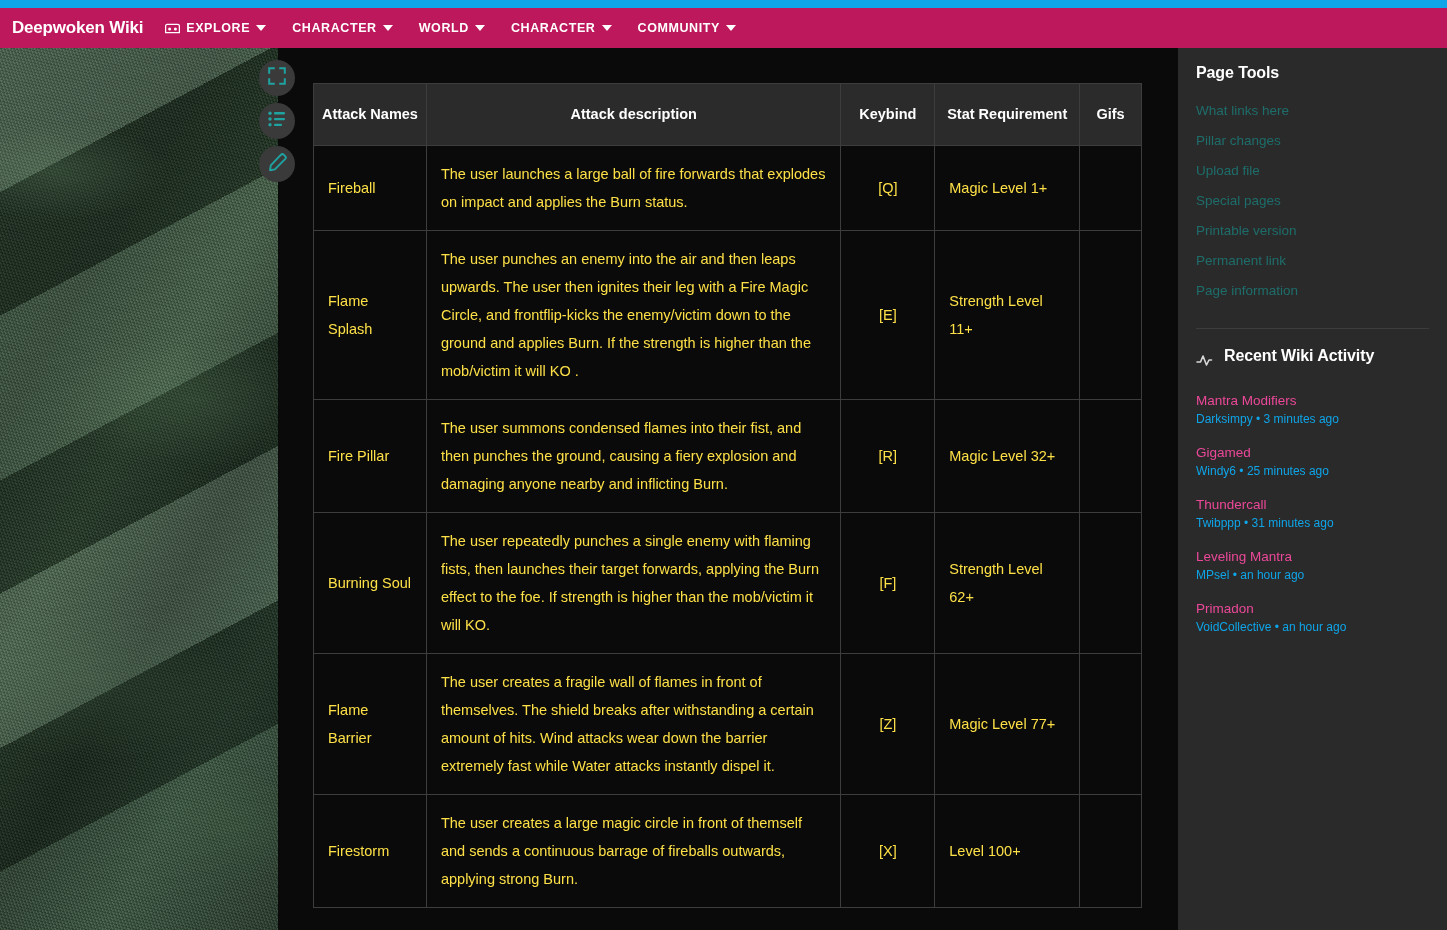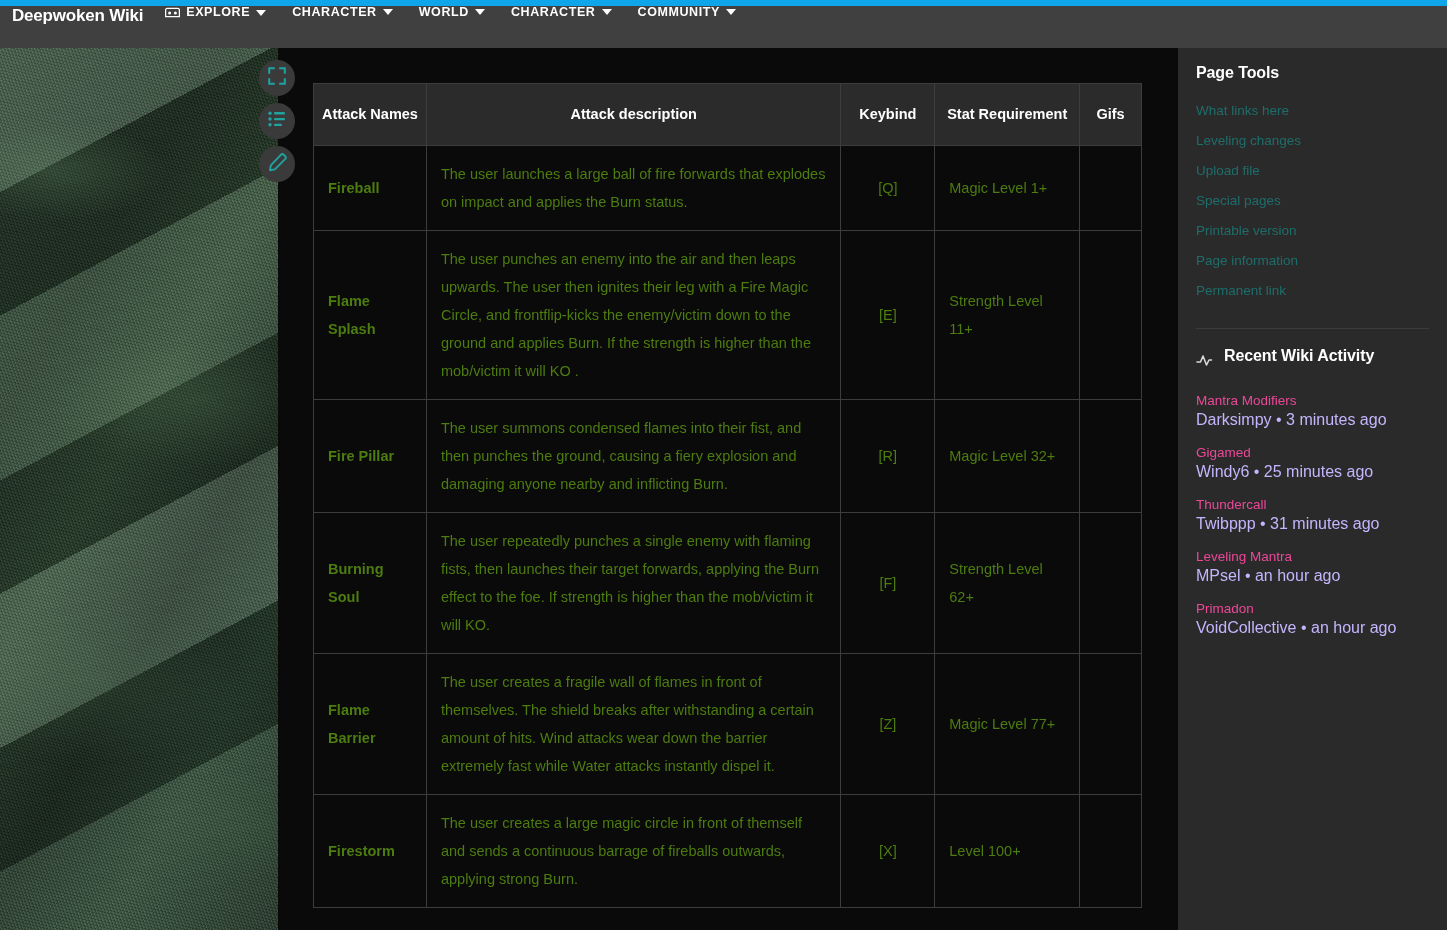--- a/index.html
+++ b/index.html
@@ -40,10 +40,10 @@
     position: absolute;
     left: 0; top: 0;
     width: 1447px; height: 48px;
-    background: #404040;
-    border-top: 6px solid #0ea5e9;
+    background: #be185d;
+    border-top: 8px solid #0ea5e9;
     display: flex;
-    align-items: flex-start;
+    align-items: center;
     padding-left: 12px;
     z-index: 40;
   }

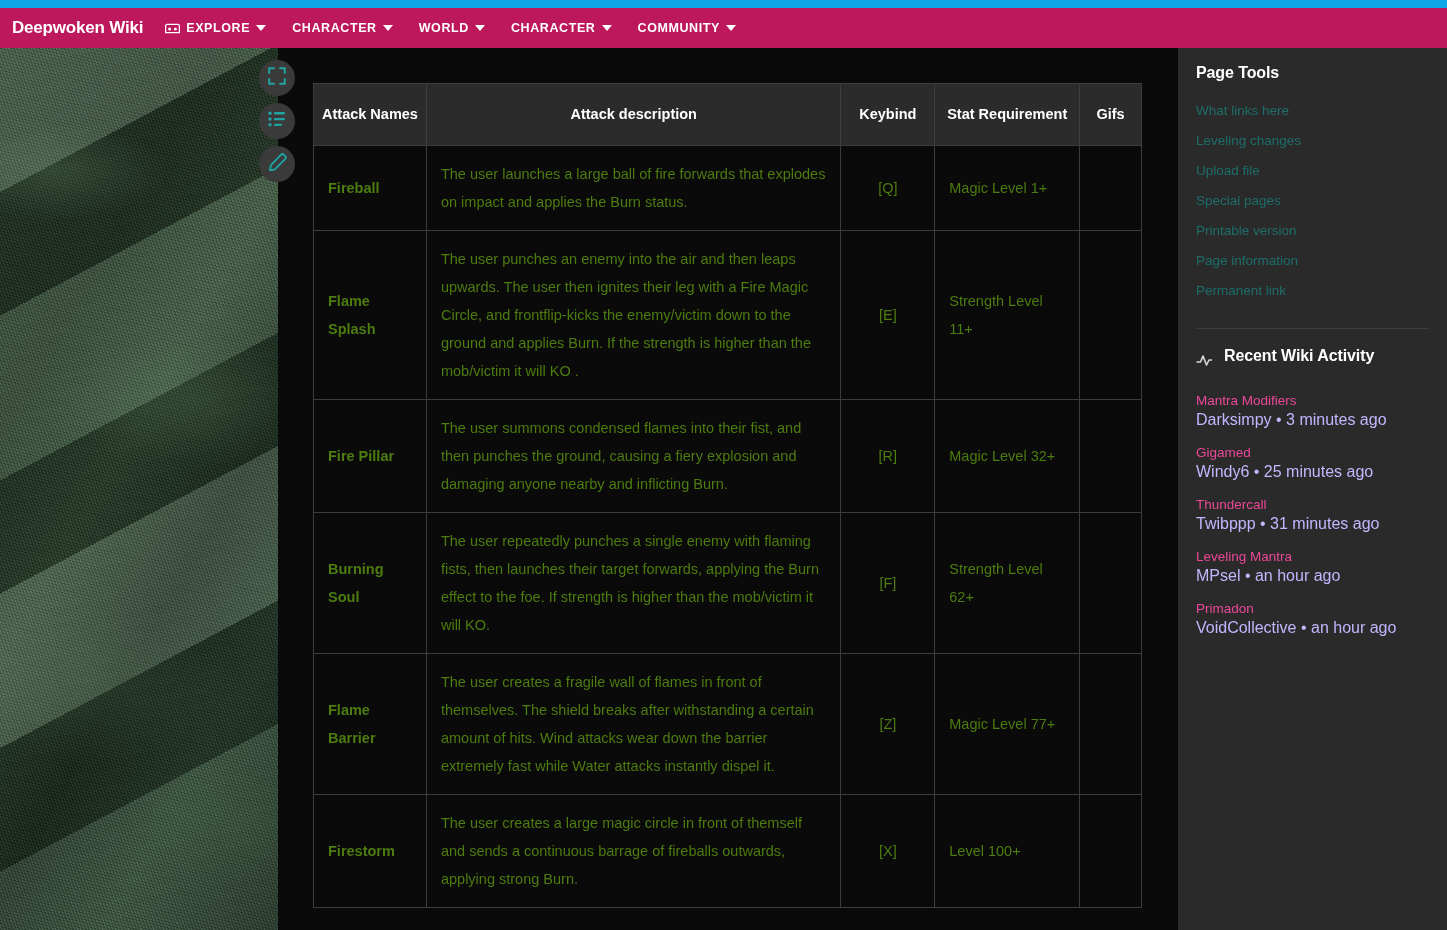--- a/index.html
+++ b/index.html
@@ -365,7 +365,7 @@
   <div class="side-heading">Page Tools</div>
 
   <a class="side-link">What links here</a>
-  <a class="side-link">Leveling changes</a>
+  <a class="side-link">Pillar changes</a>
   <a class="side-link">Upload file</a>
   <a class="side-link">Special pages</a>
   <a class="side-link">Printable version</a>

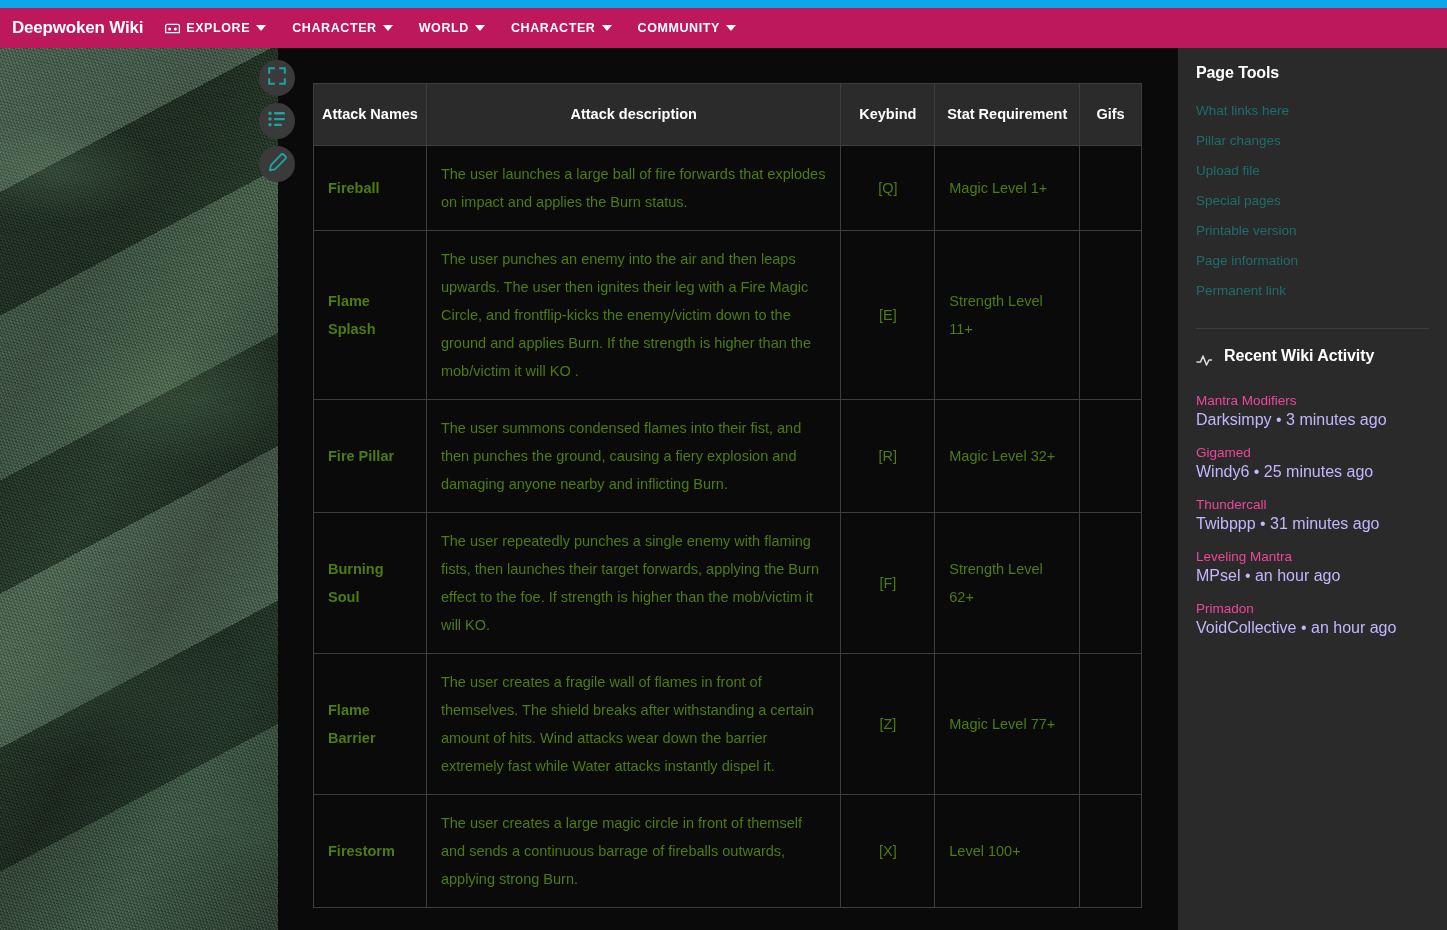--- a/index.html
+++ b/index.html
@@ -140,7 +140,7 @@
   }
   #attack-table tbody td {
     background: #0a0a0a;
-    color: #4d7c0f;
+    color: #fde047;
     font-size: 14.5px;
     line-height: 28px;
     padding: 14px 14px;

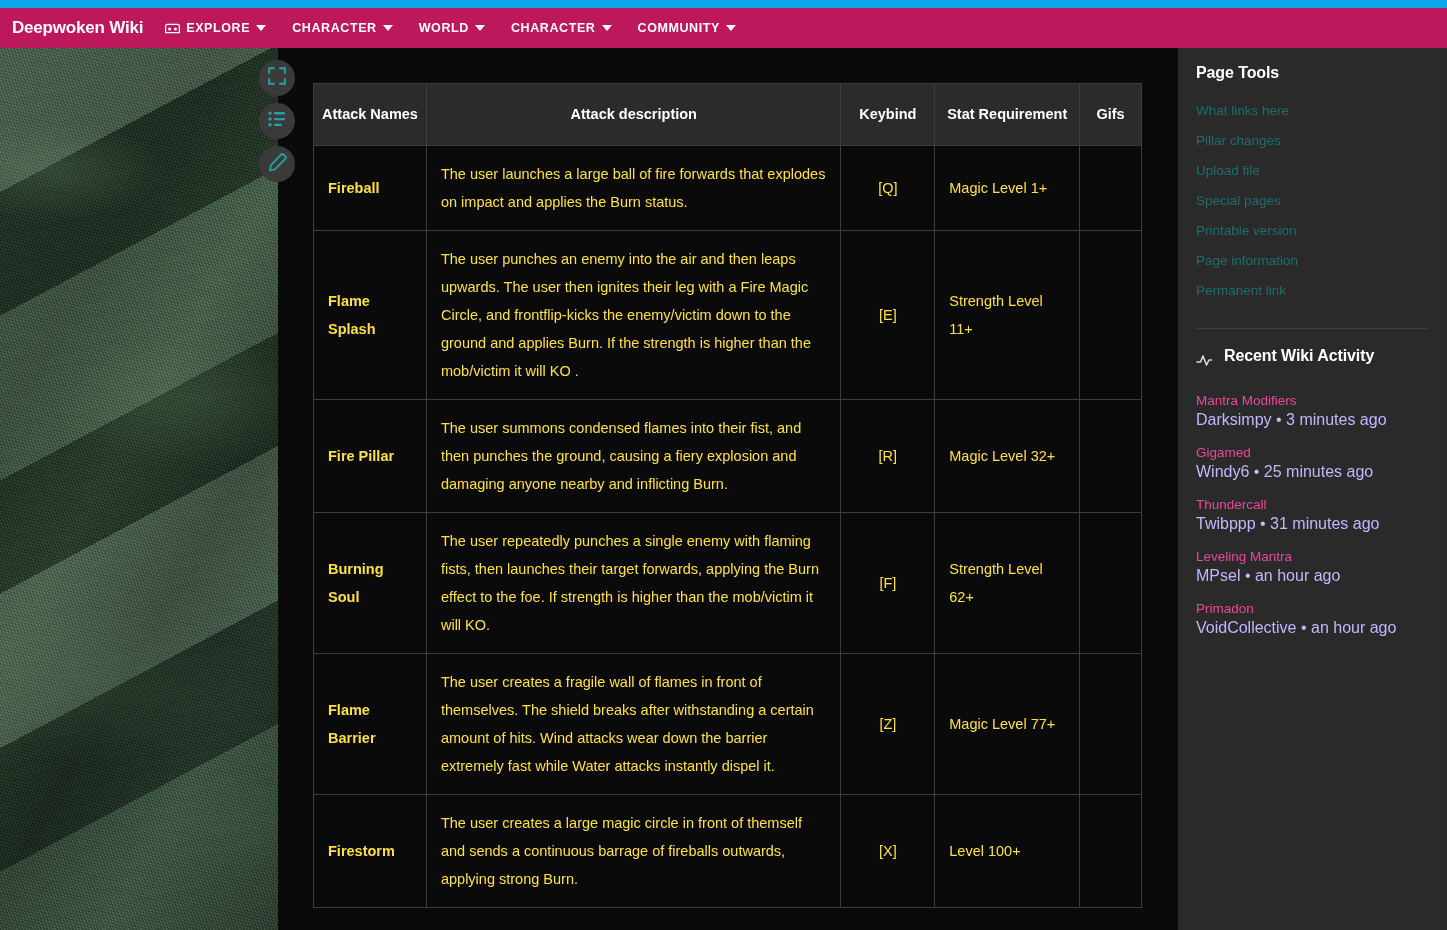--- a/index.html
+++ b/index.html
@@ -145,7 +145,7 @@
     line-height: 28px;
     padding: 14px 14px;
   }
-  td.c-name      { width: 106px; text-align: left; font-weight: bold; }
+  td.c-name      { width: 106px; text-align: left; }
   td.c-desc      { width: 389px; text-align: left; }
   td.c-keybind   { width: 88px;  text-align: center; }
   td.c-stat      { width: 136px; text-align: left; }

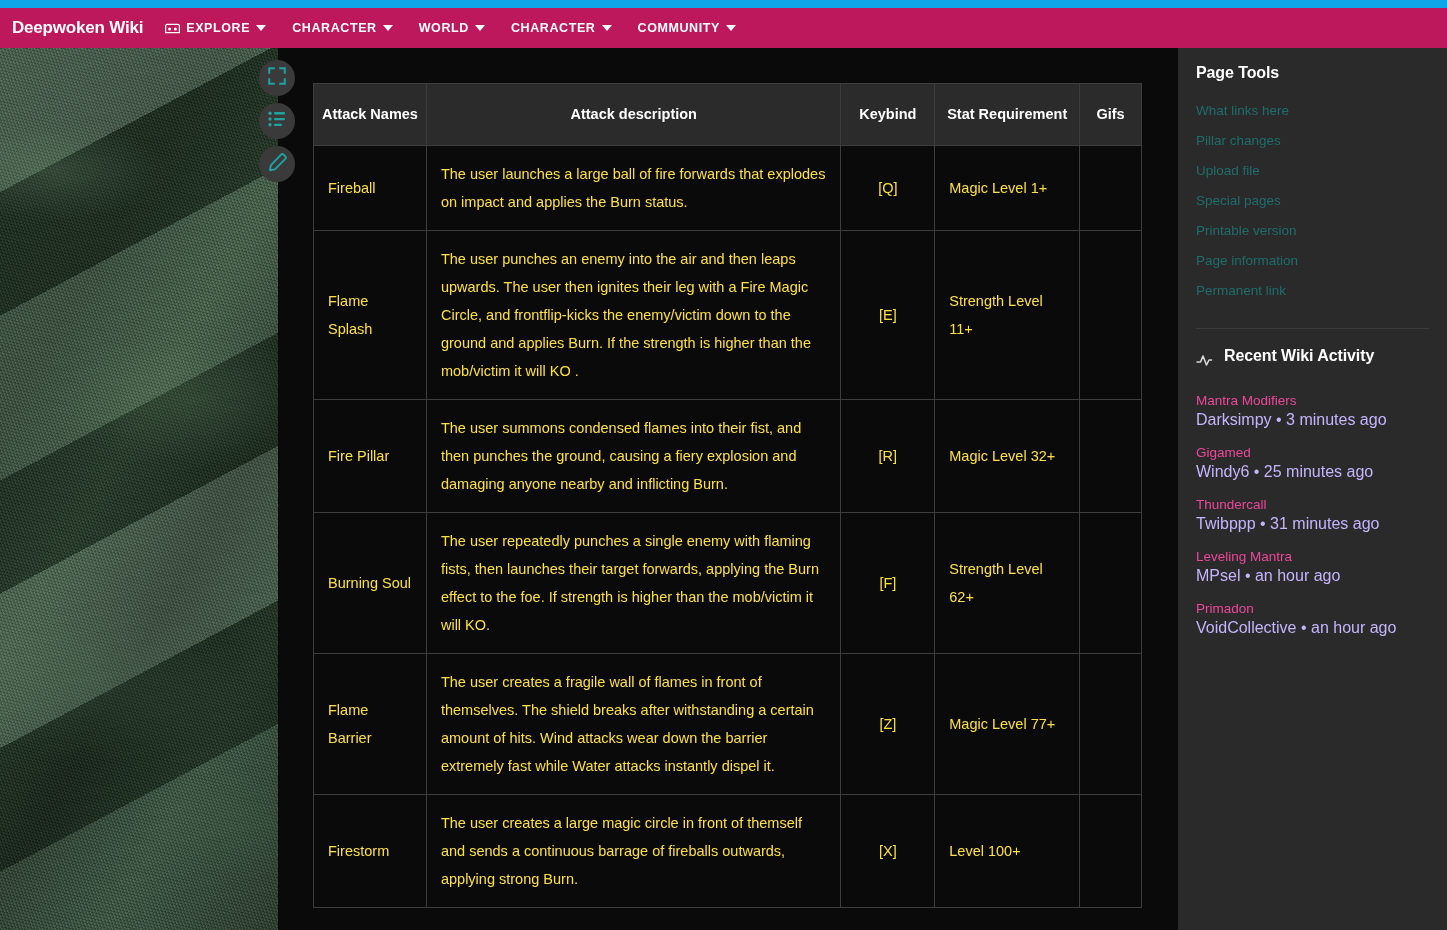--- a/index.html
+++ b/index.html
@@ -369,8 +369,8 @@
   <a class="side-link">Upload file</a>
   <a class="side-link">Special pages</a>
   <a class="side-link">Printable version</a>
+  <a class="side-link">Permanent link</a>
   <a class="side-link">Page information</a>
-  <a class="side-link">Permanent link</a>
 
   <hr id="tools-divider">
 

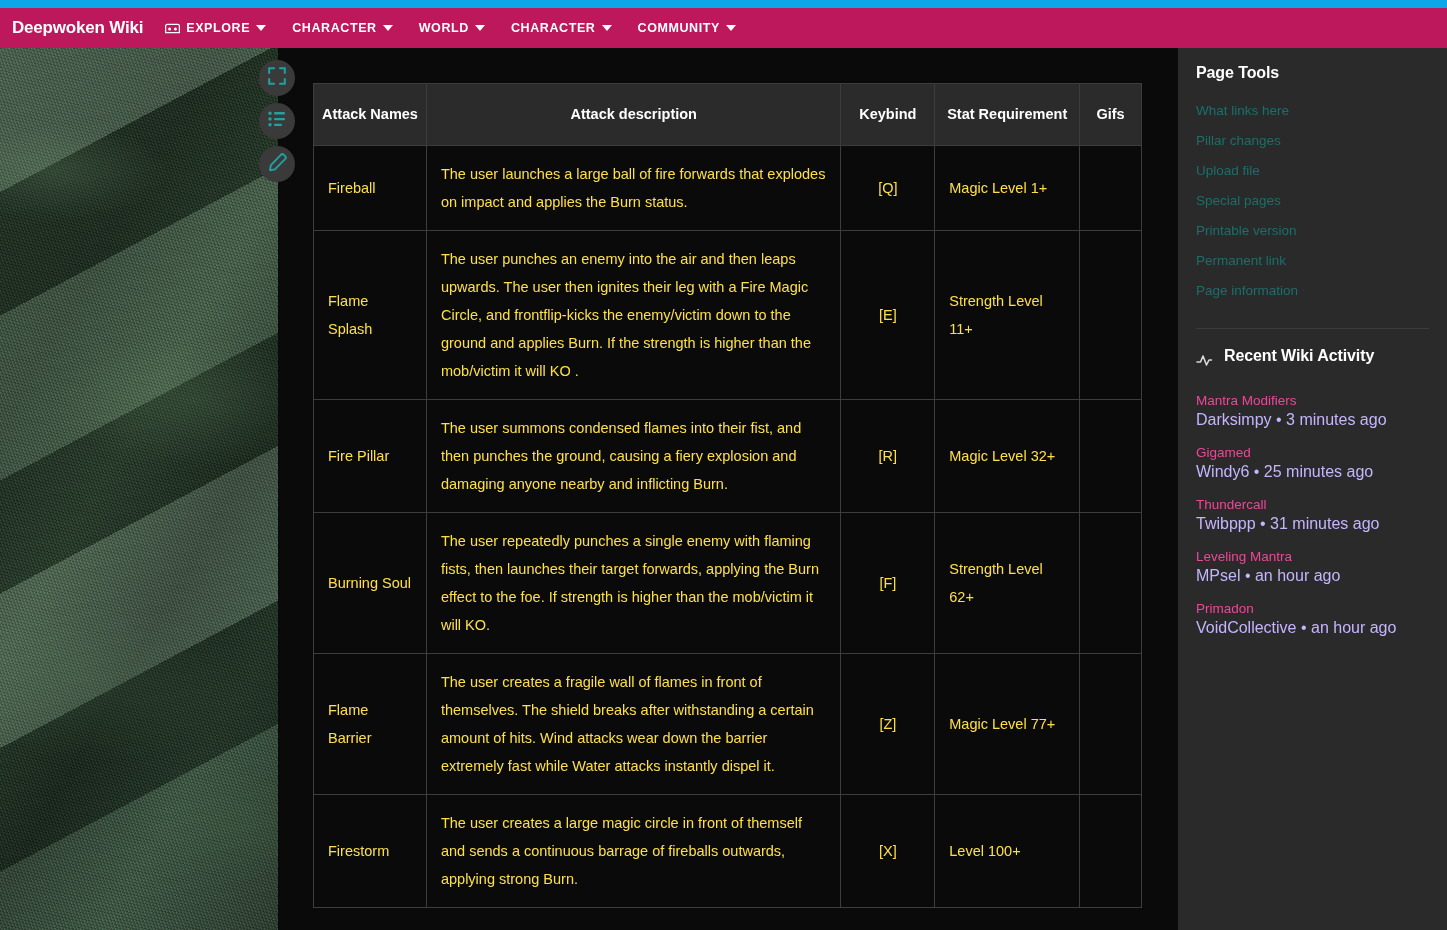--- a/index.html
+++ b/index.html
@@ -204,8 +204,8 @@
     white-space: nowrap;
   }
   .activity-meta {
-    color: #c4b5fd;
-    font-size: 16px;
+    color: #0ea5e9;
+    font-size: 12px;
     line-height: 19px;
     white-space: nowrap;
   }

